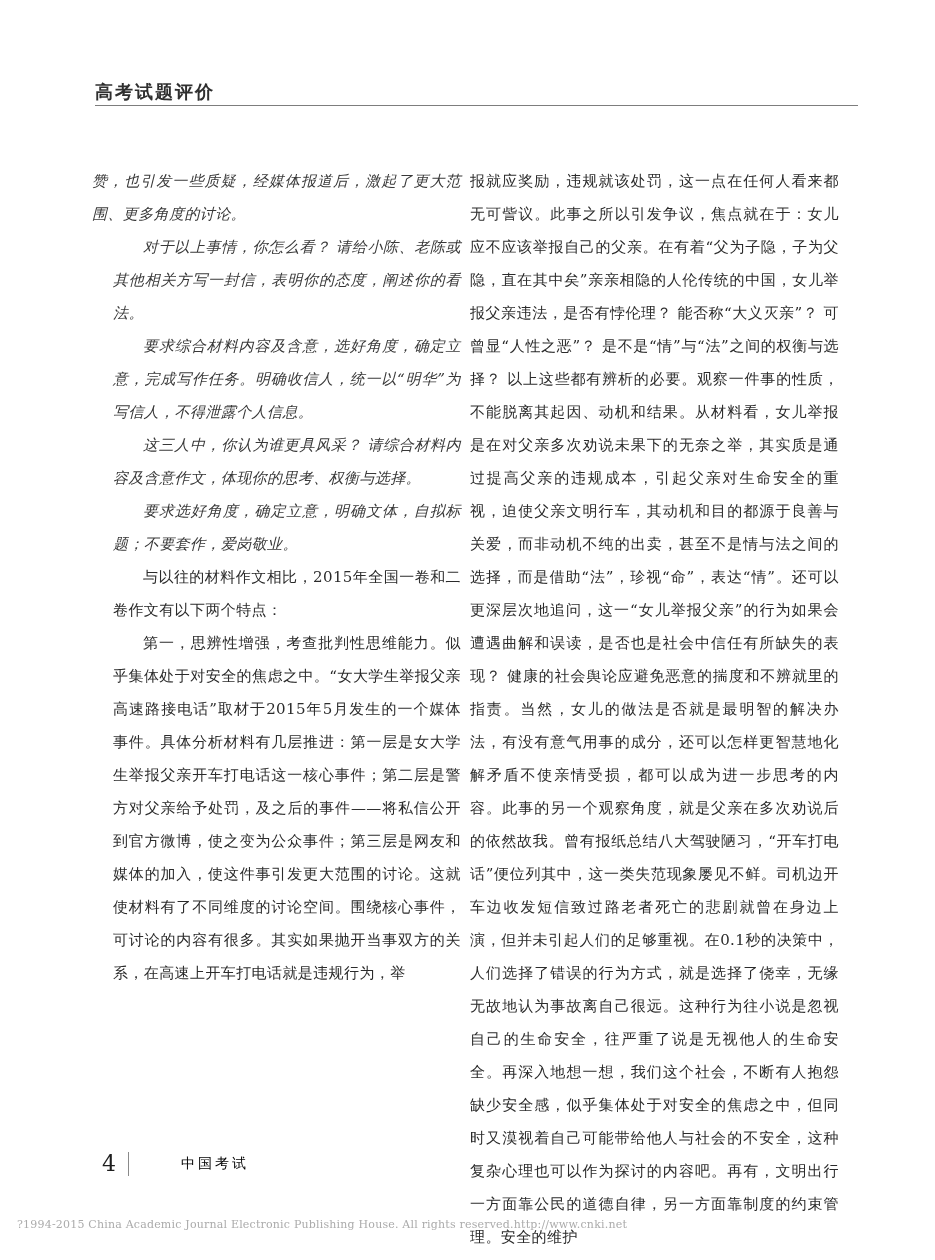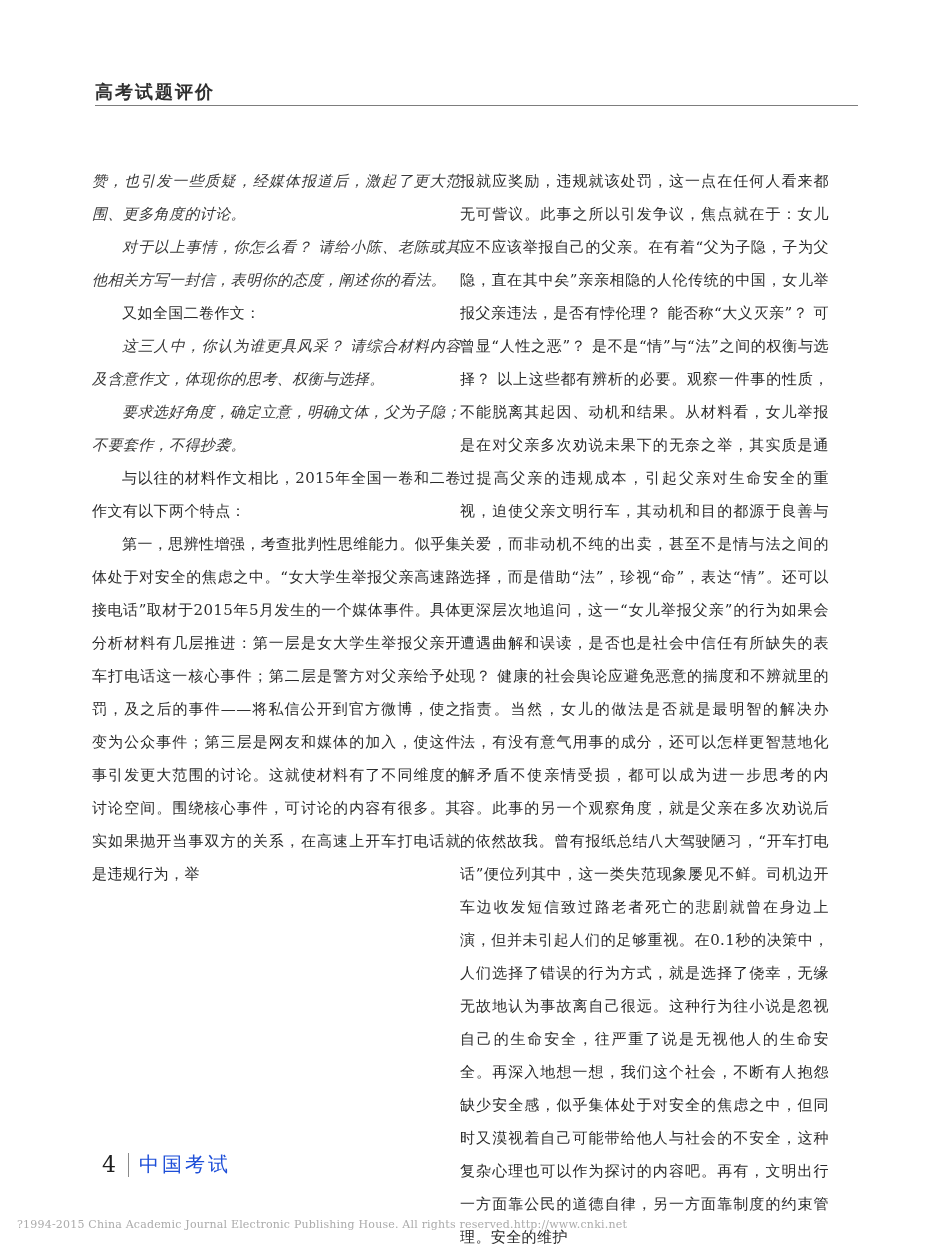--- a/index.html
+++ b/index.html
@@ -42,7 +42,7 @@
     color: #2b2b2b;
   }
   .col-left  { left: 92px; }
-  .col-right { left: 460px; }
+  .col-right { left: 470px; }
   .col p { margin: 0; }
   .col p.indent { text-indent: 2em; }
   

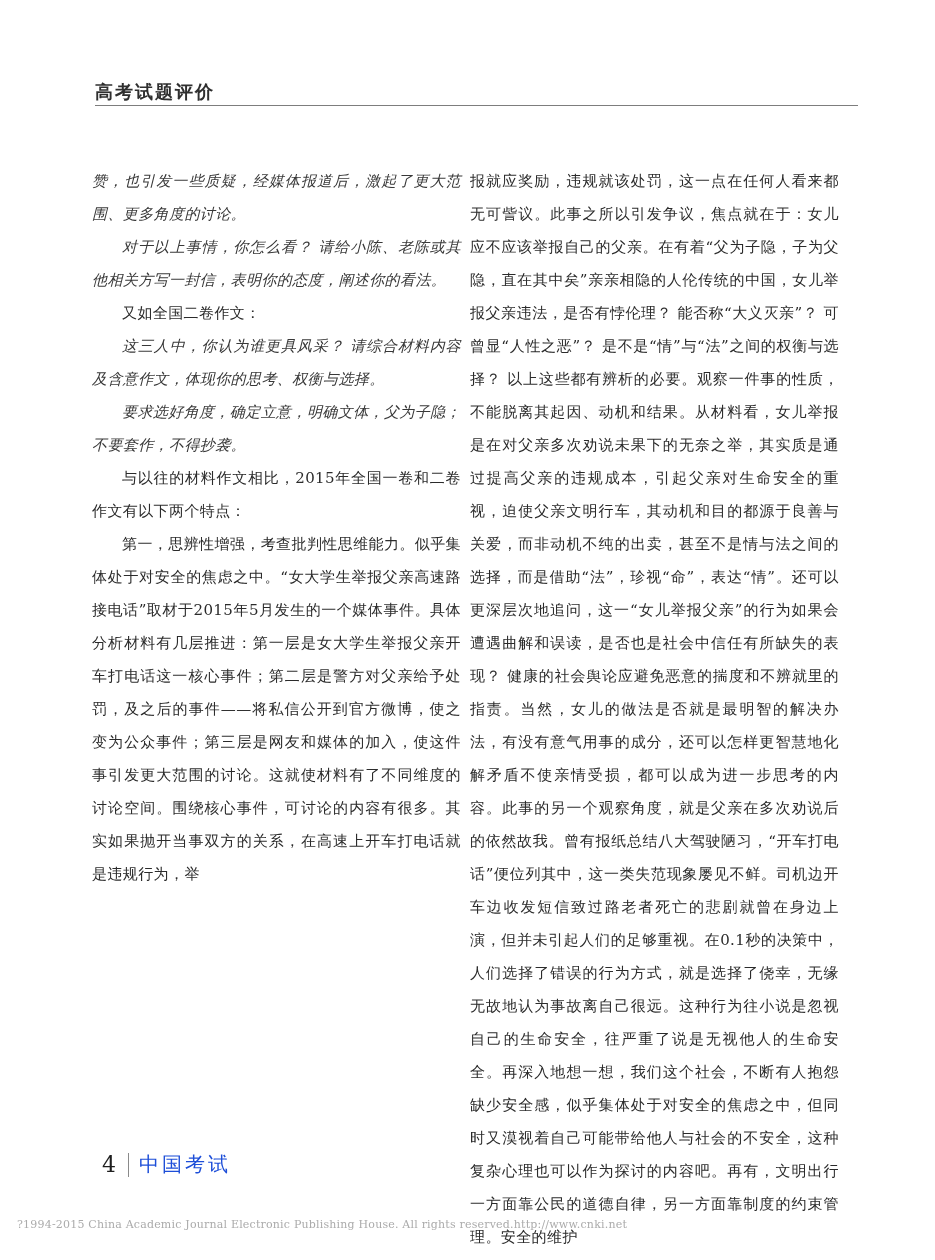--- a/index.html
+++ b/index.html
@@ -44,7 +44,7 @@
   .col-left  { left: 92px; }
   .col-right { left: 470px; }
   .col p { margin: 0; }
-  .col p.indent { text-indent: 2em; }
+  .col p.indent { text-indent: 2em; margin-left: 21px; }
   
   .col p.kai { font-style: italic; color: #383838; }
   .page-footer {

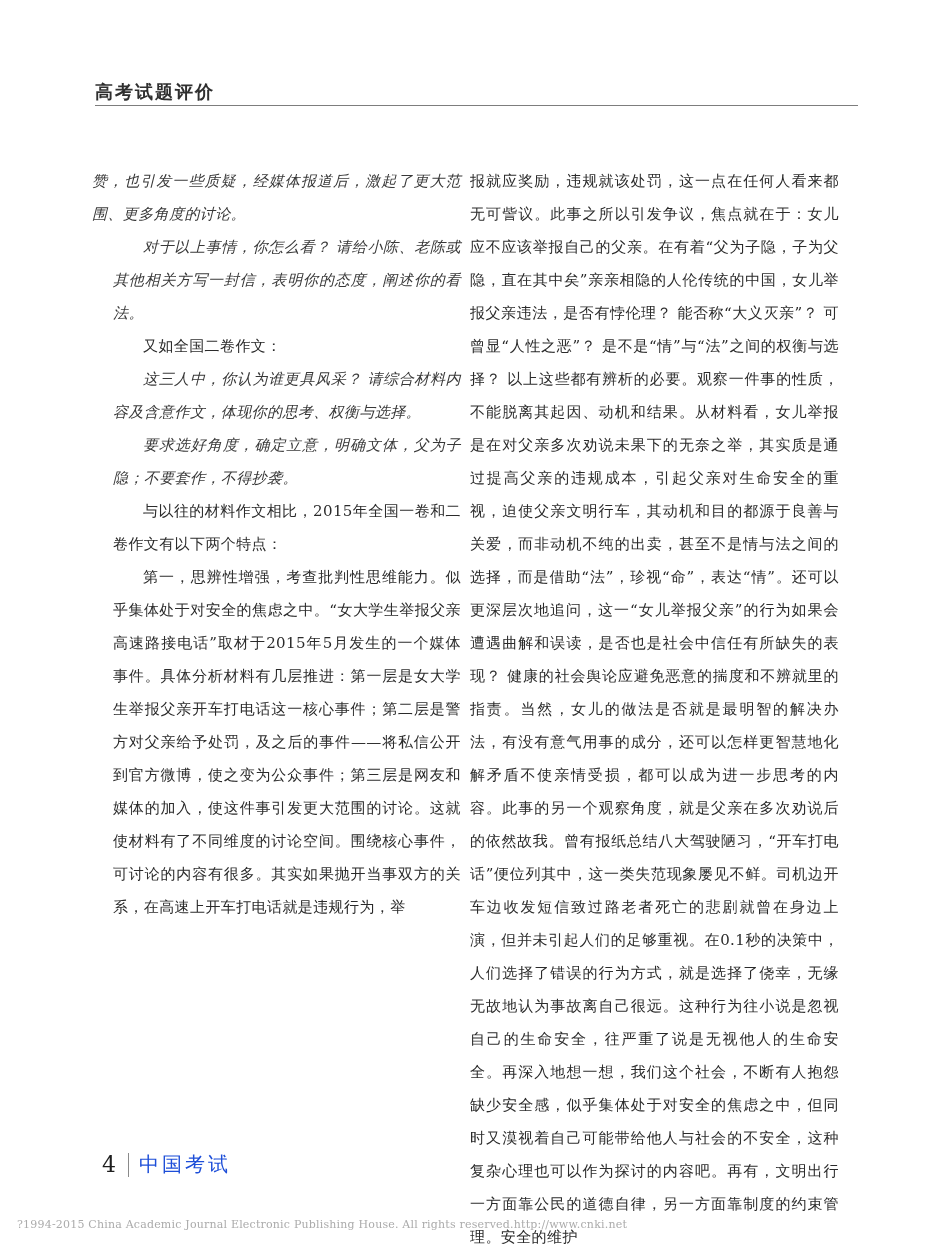--- a/index.html
+++ b/index.html
@@ -95,6 +95,7 @@
   <div class="col col-left">
       <p class="kai">赞，也引发一些质疑，经媒体报道后，激起了更大范围、更多角度的讨论。</p>
       <p class="indent kai">对于以上事情，你怎么看？ 请给小陈、老陈或其他相关方写一封信，表明你的态度，阐述你的看法。</p>
+      <p class="indent kai">要求综合材料内容及含意，选好角度，确定立意，完成写作任务。明确收信人，统一以“明华”为写信人，不得泄露个人信息。</p>
       <p class="indent">又如全国二卷作文：</p>
       <p class="indent kai">这三人中，你认为谁更具风采？ 请综合材料内容及含意作文，体现你的思考、权衡与选择。</p>
       <p class="indent kai">要求选好角度，确定立意，明确文体，父为子隐；不要套作，不得抄袭。</p>

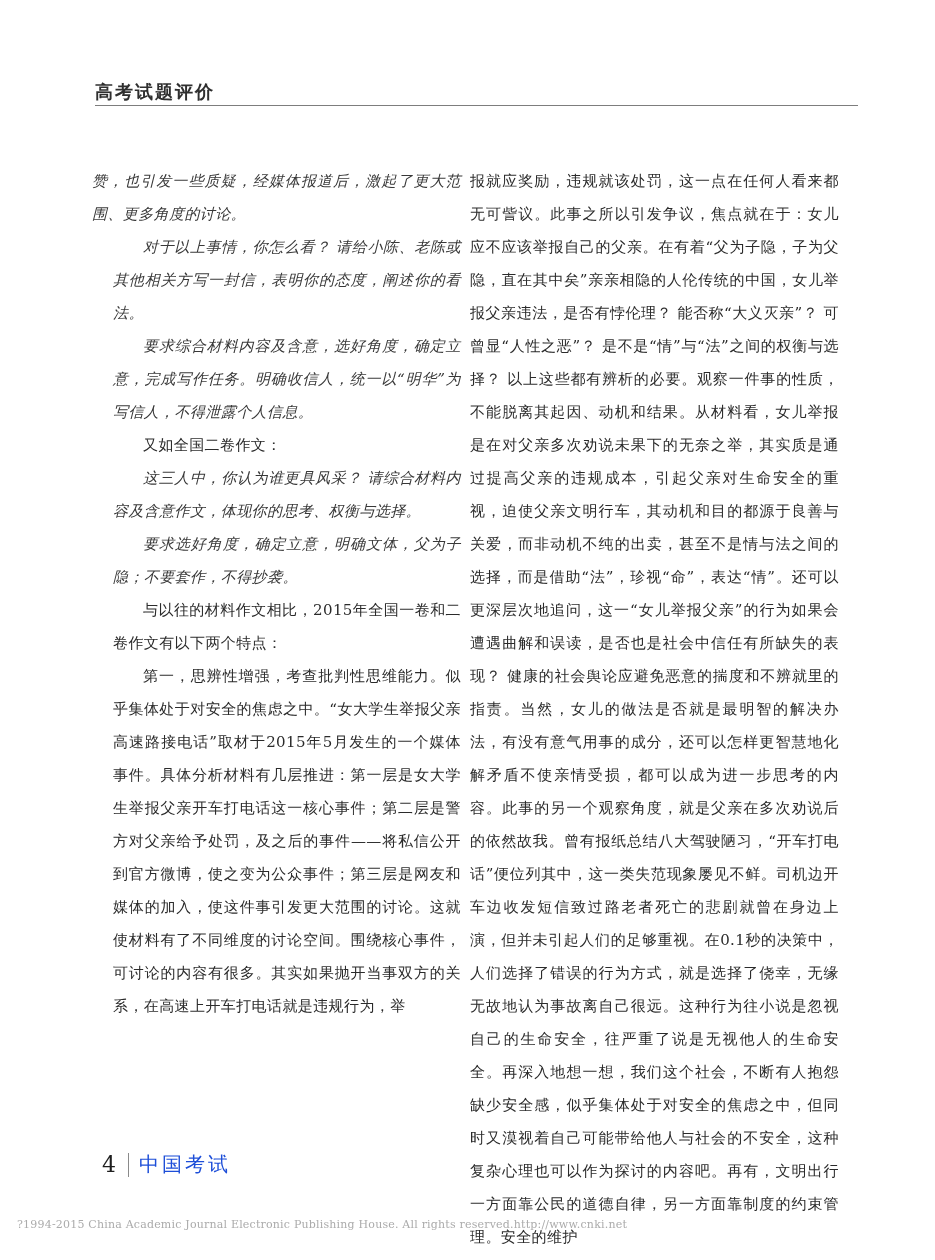--- a/index.html
+++ b/index.html
@@ -96,7 +96,6 @@
       <p class="kai">赞，也引发一些质疑，经媒体报道后，激起了更大范围、更多角度的讨论。</p>
       <p class="indent kai">对于以上事情，你怎么看？ 请给小陈、老陈或其他相关方写一封信，表明你的态度，阐述你的看法。</p>
       <p class="indent kai">要求综合材料内容及含意，选好角度，确定立意，完成写作任务。明确收信人，统一以“明华”为写信人，不得泄露个人信息。</p>
-      <p class="indent">又如全国二卷作文：</p>
       <p class="indent kai">这三人中，你认为谁更具风采？ 请综合材料内容及含意作文，体现你的思考、权衡与选择。</p>
       <p class="indent kai">要求选好角度，确定立意，明确文体，父为子隐；不要套作，不得抄袭。</p>
       <p class="indent">与以往的材料作文相比，2015年全国一卷和二卷作文有以下两个特点：</p>

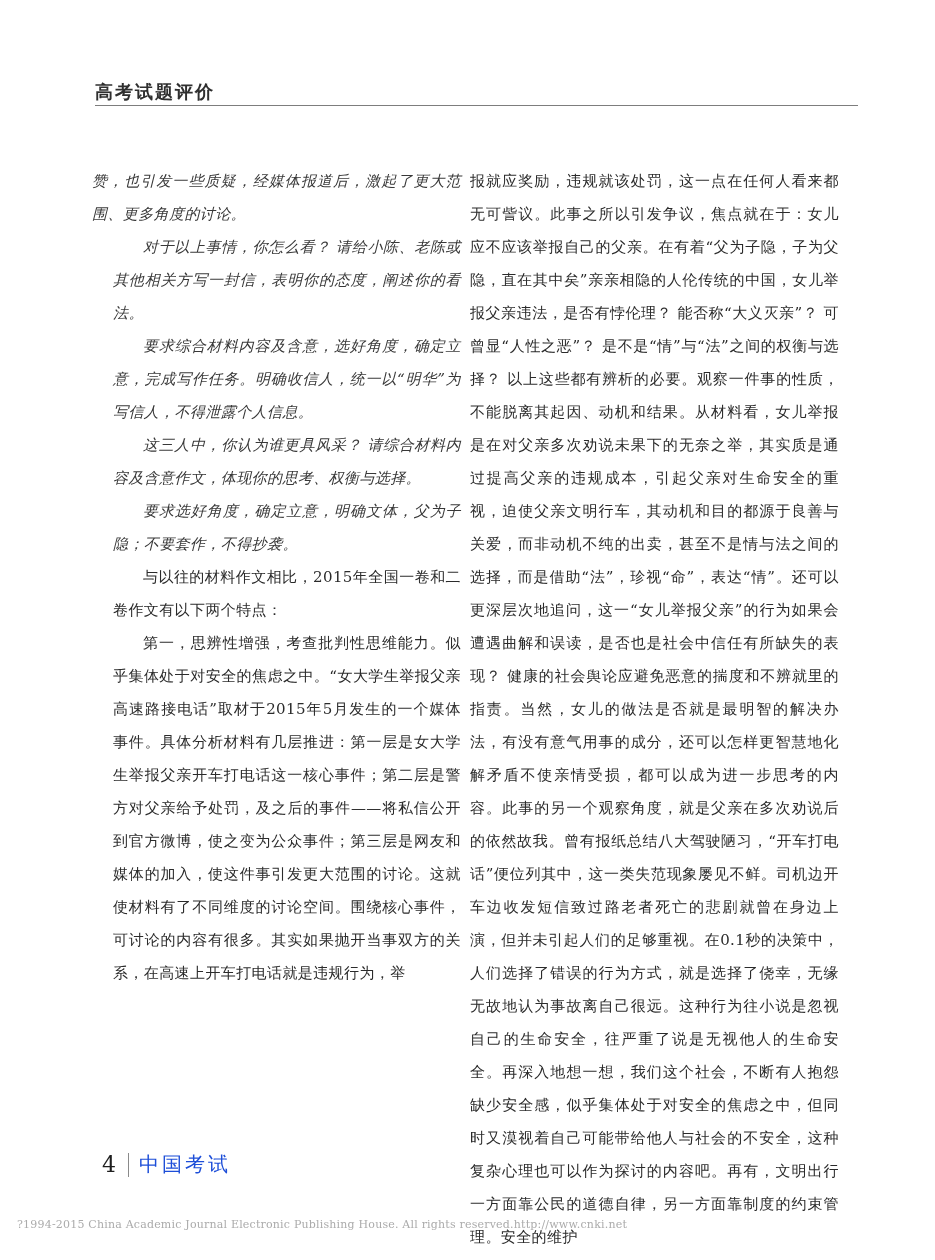--- a/index.html
+++ b/index.html
@@ -97,7 +97,7 @@
       <p class="indent kai">对于以上事情，你怎么看？ 请给小陈、老陈或其他相关方写一封信，表明你的态度，阐述你的看法。</p>
       <p class="indent kai">要求综合材料内容及含意，选好角度，确定立意，完成写作任务。明确收信人，统一以“明华”为写信人，不得泄露个人信息。</p>
       <p class="indent kai">这三人中，你认为谁更具风采？ 请综合材料内容及含意作文，体现你的思考、权衡与选择。</p>
-      <p class="indent kai">要求选好角度，确定立意，明确文体，父为子隐；不要套作，不得抄袭。</p>
+      <p class="indent kai">要求选好角度，确定立意，明确文体，自拟标题；不要套作，爱岗敬业。</p>
       <p class="indent">与以往的材料作文相比，2015年全国一卷和二卷作文有以下两个特点：</p>
       <p class="indent">第一，思辨性增强，考查批判性思维能力。似乎集体处于对安全的焦虑之中。“女大学生举报父亲高速路接电话”取材于2015年5月发生的一个媒体事件。具体分析材料有几层推进：第一层是女大学生举报父亲开车打电话这一核心事件；第二层是警方对父亲给予处罚，及之后的事件——将私信公开到官方微博，使之变为公众事件；第三层是网友和媒体的加入，使这件事引发更大范围的讨论。这就使材料有了不同维度的讨论空间。围绕核心事件，可讨论的内容有很多。其实如果抛开当事双方的关系，在高速上开车打电话就是违规行为，举</p>
     </div>

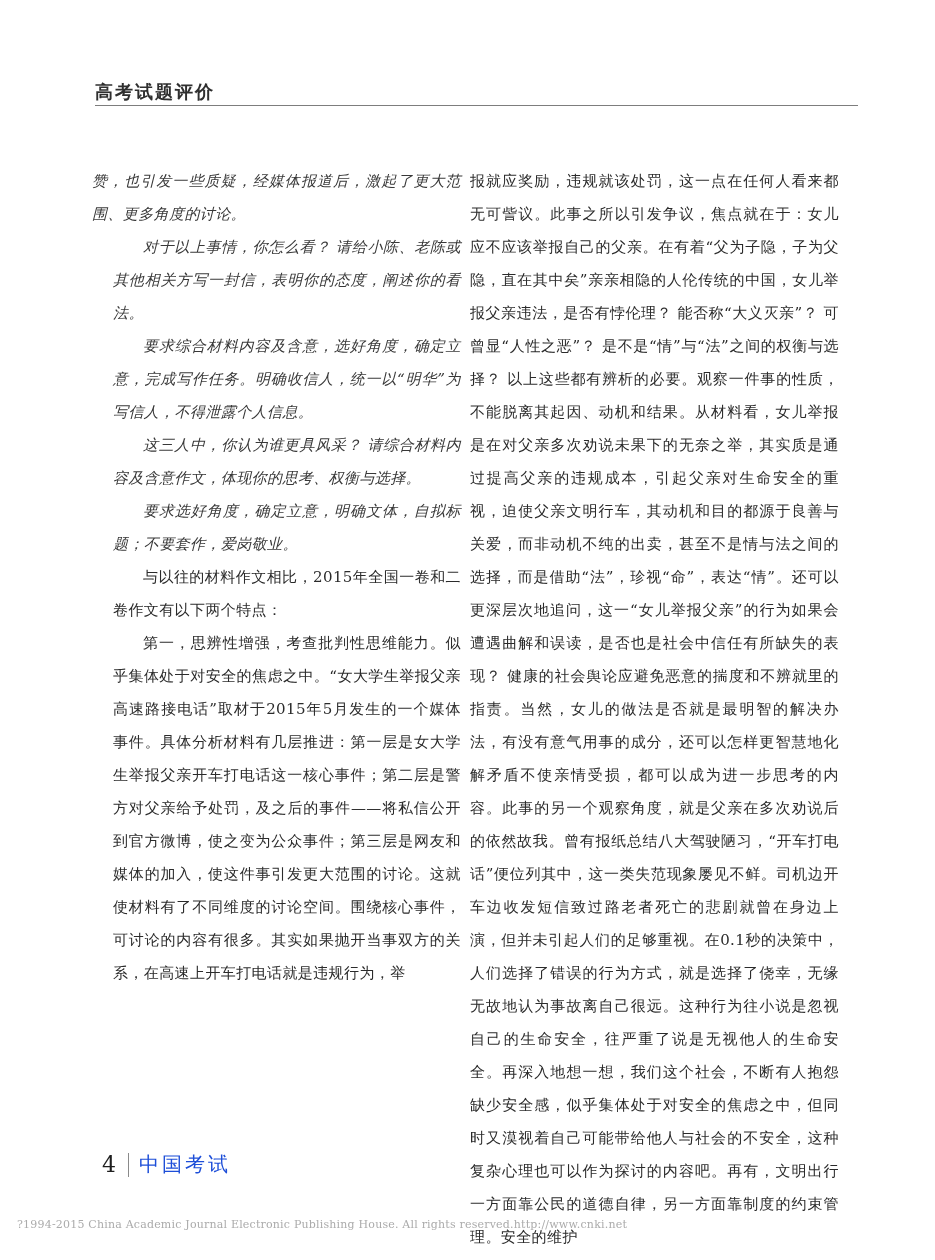--- a/index.html
+++ b/index.html
@@ -66,9 +66,10 @@
     margin: 0 10px 0 12px;
   }
   .journal-name {
-    font-size: 20px;
+    font-size: 14px;
     letter-spacing: 3px;
-    color: #1d4ed8;
+    color: #000000;
+    margin-left: 42px;
   }
   .copyright-bar {
     position: absolute;

